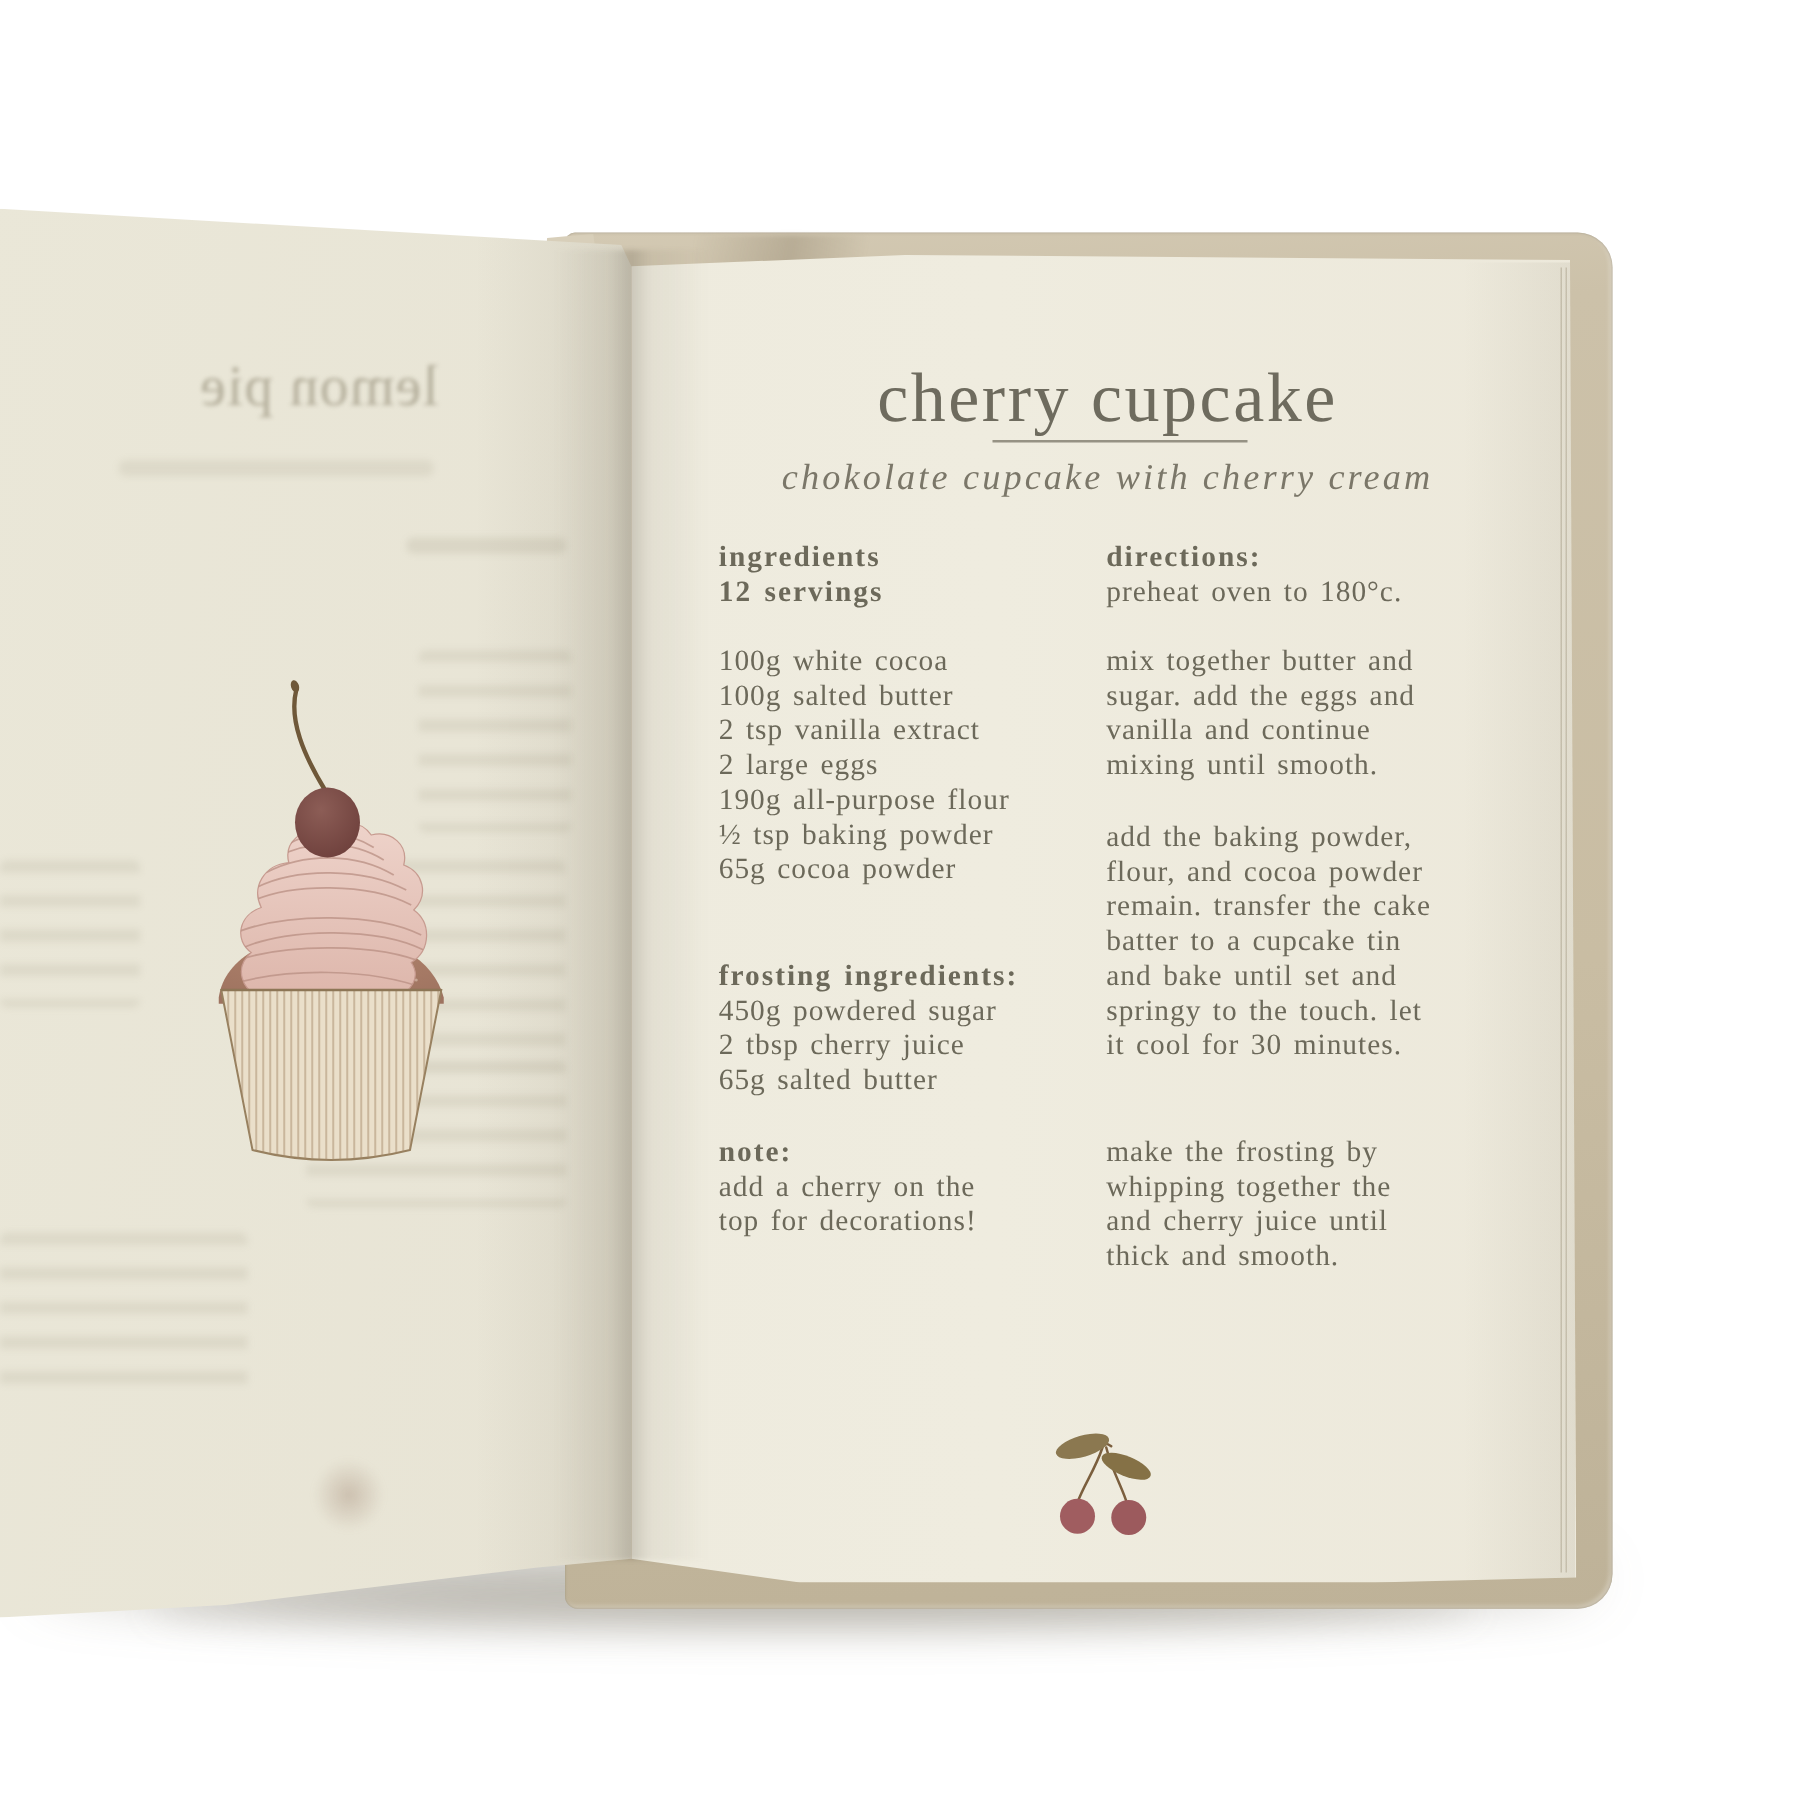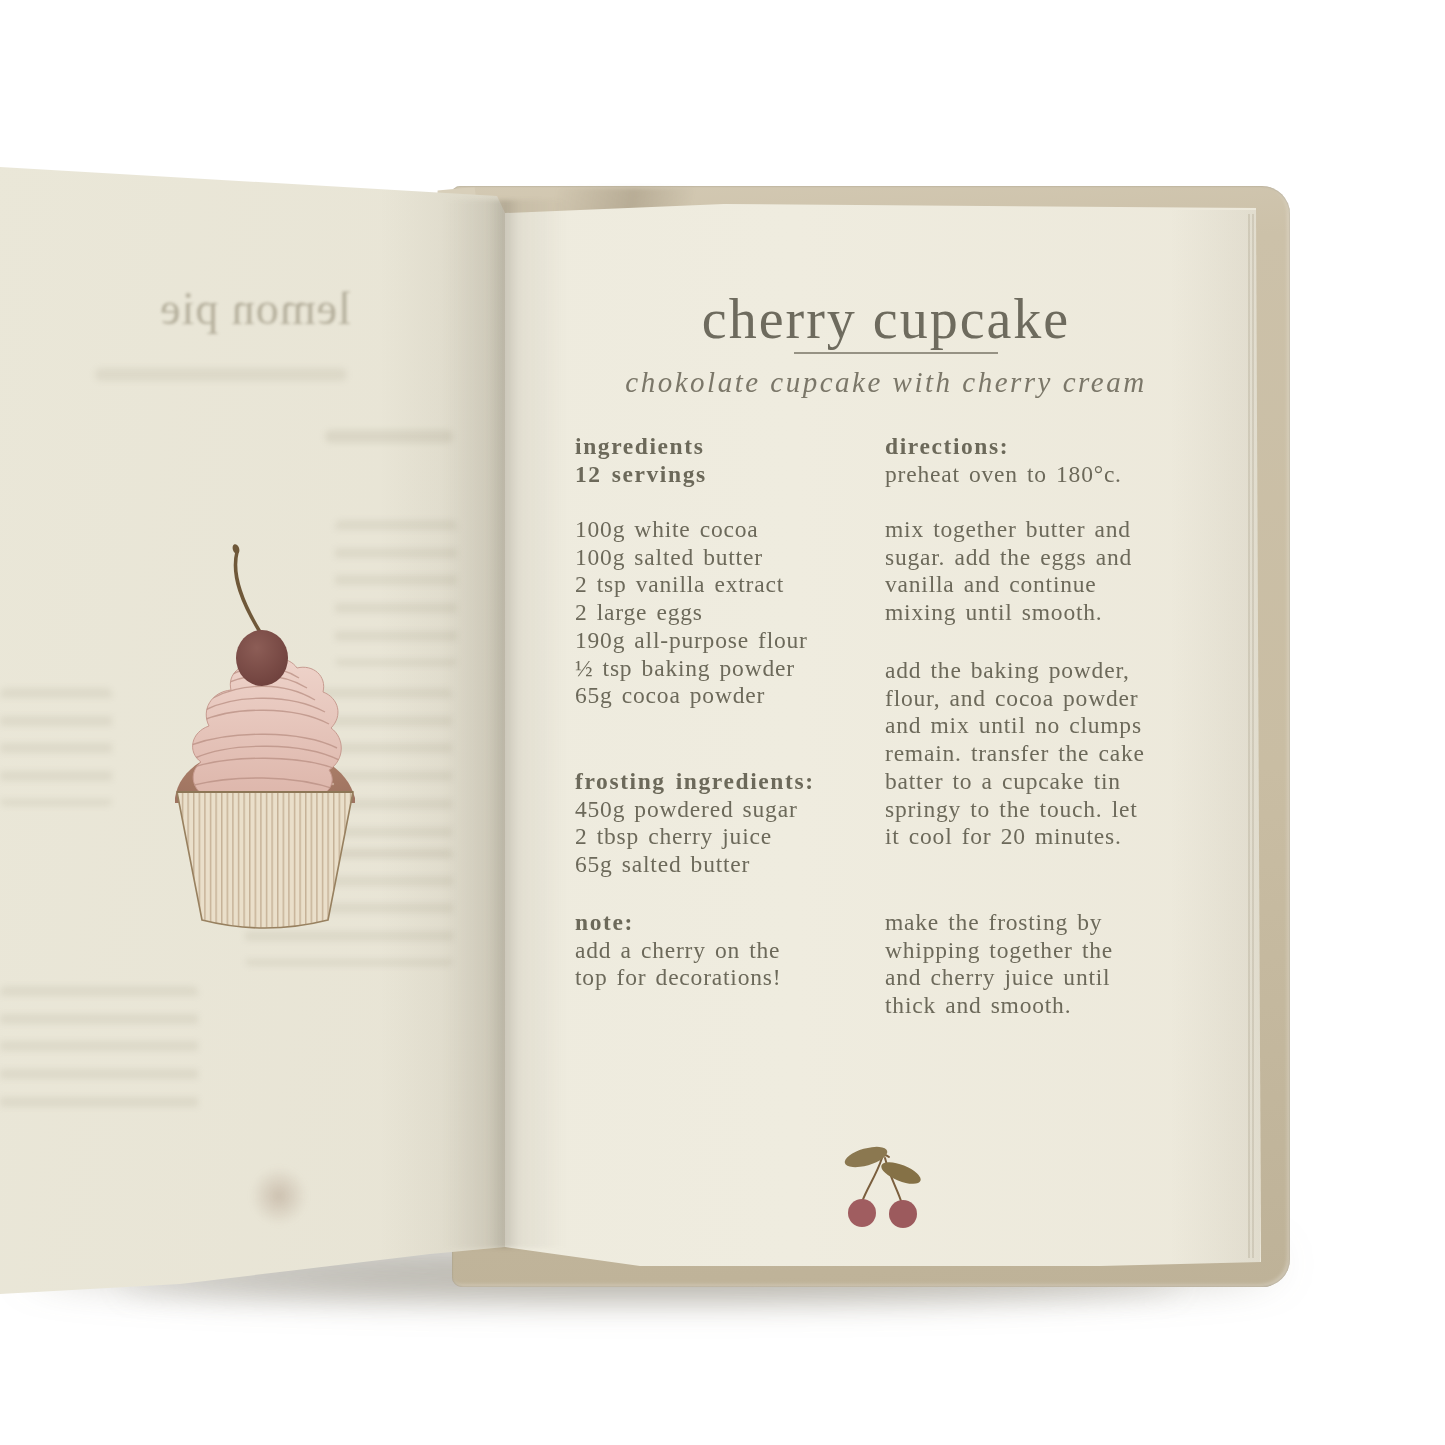--- a/index.html
+++ b/index.html
@@ -213,7 +213,6 @@
     <div class="block rcol" style="top:657px;">
         <div class="tline">add the baking powder,</div>
         <div class="tline">flour, and cocoa powder</div>
-        <div class="tline">and mix until no clumps</div>
         <div class="tline">remain. transfer the cake</div>
         <div class="tline">batter to a cupcake tin</div>
         <div class="tline">springy to the touch. let</div>

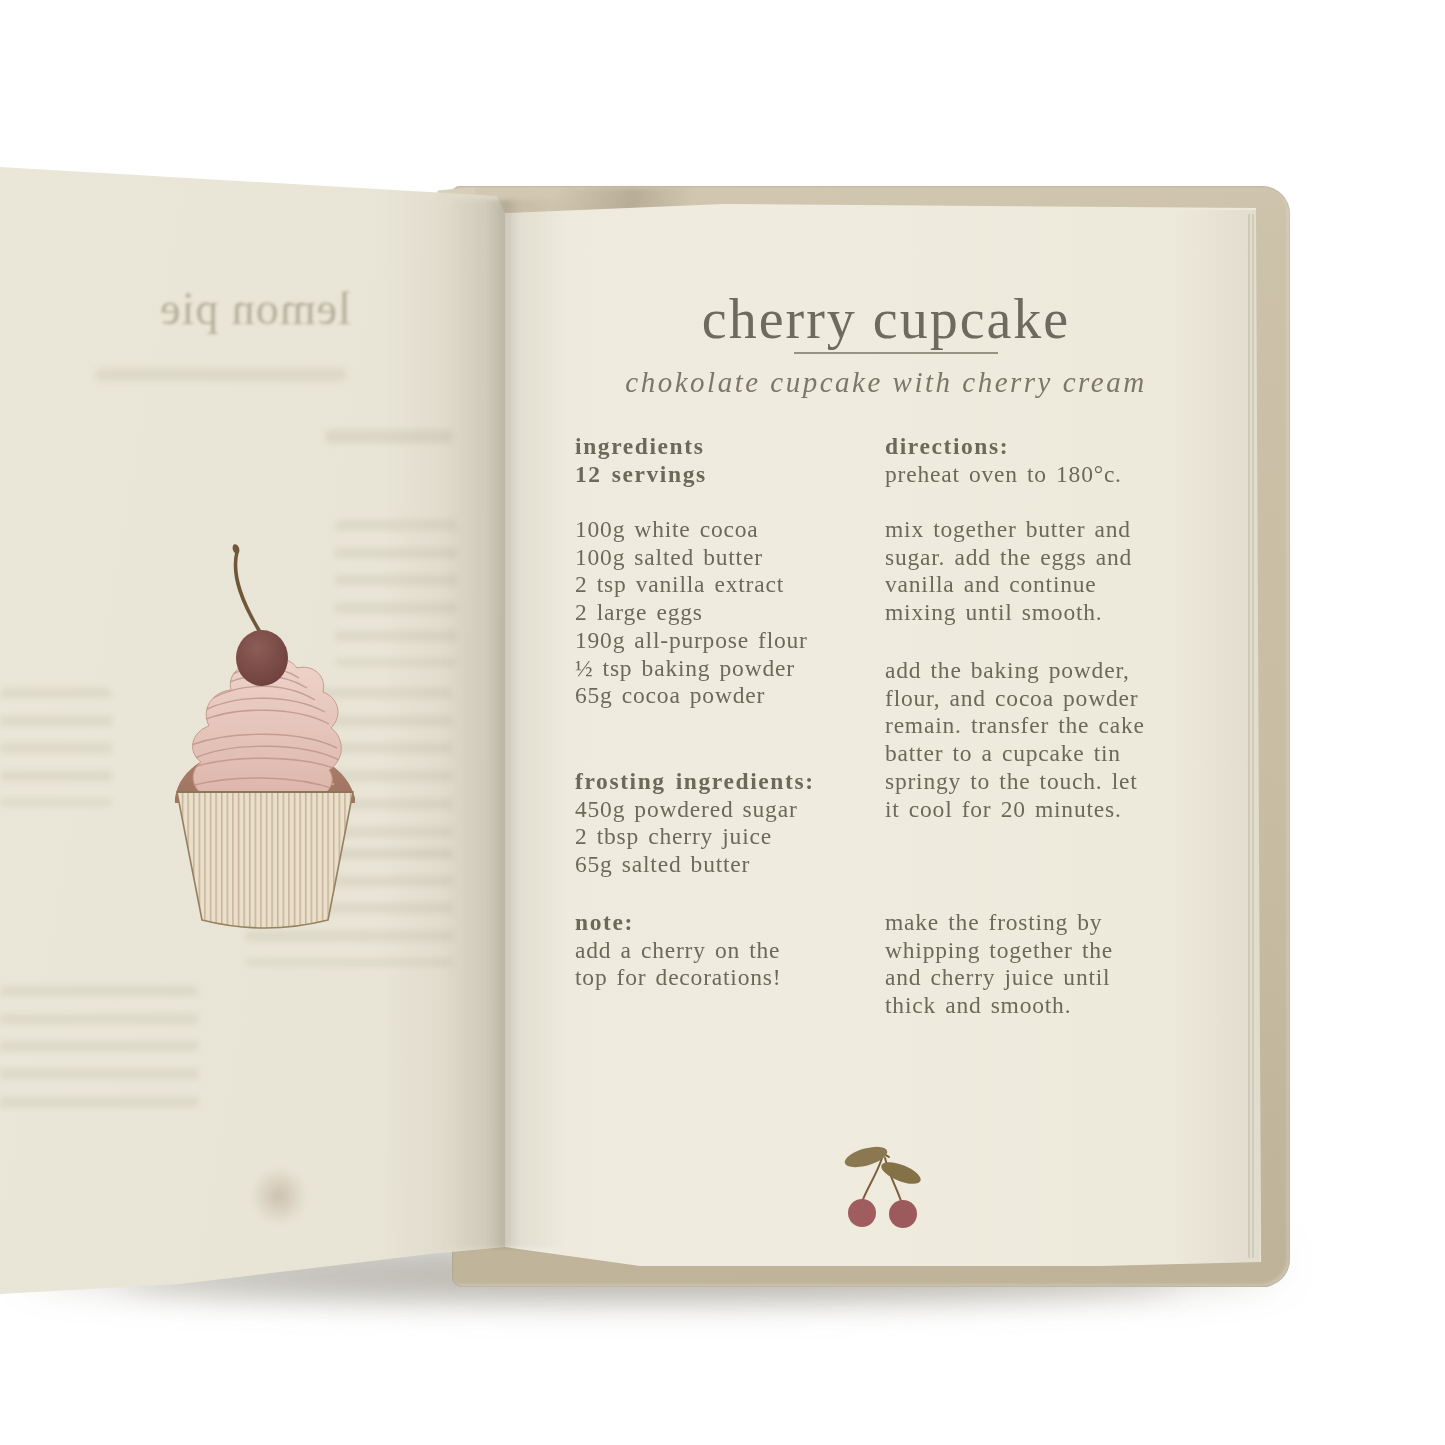--- a/index.html
+++ b/index.html
@@ -215,6 +215,7 @@
         <div class="tline">flour, and cocoa powder</div>
         <div class="tline">remain. transfer the cake</div>
         <div class="tline">batter to a cupcake tin</div>
+        <div class="tline">and bake until set and</div>
         <div class="tline">springy to the touch. let</div>
         <div class="tline">it cool for 20 minutes.</div>
       </div>

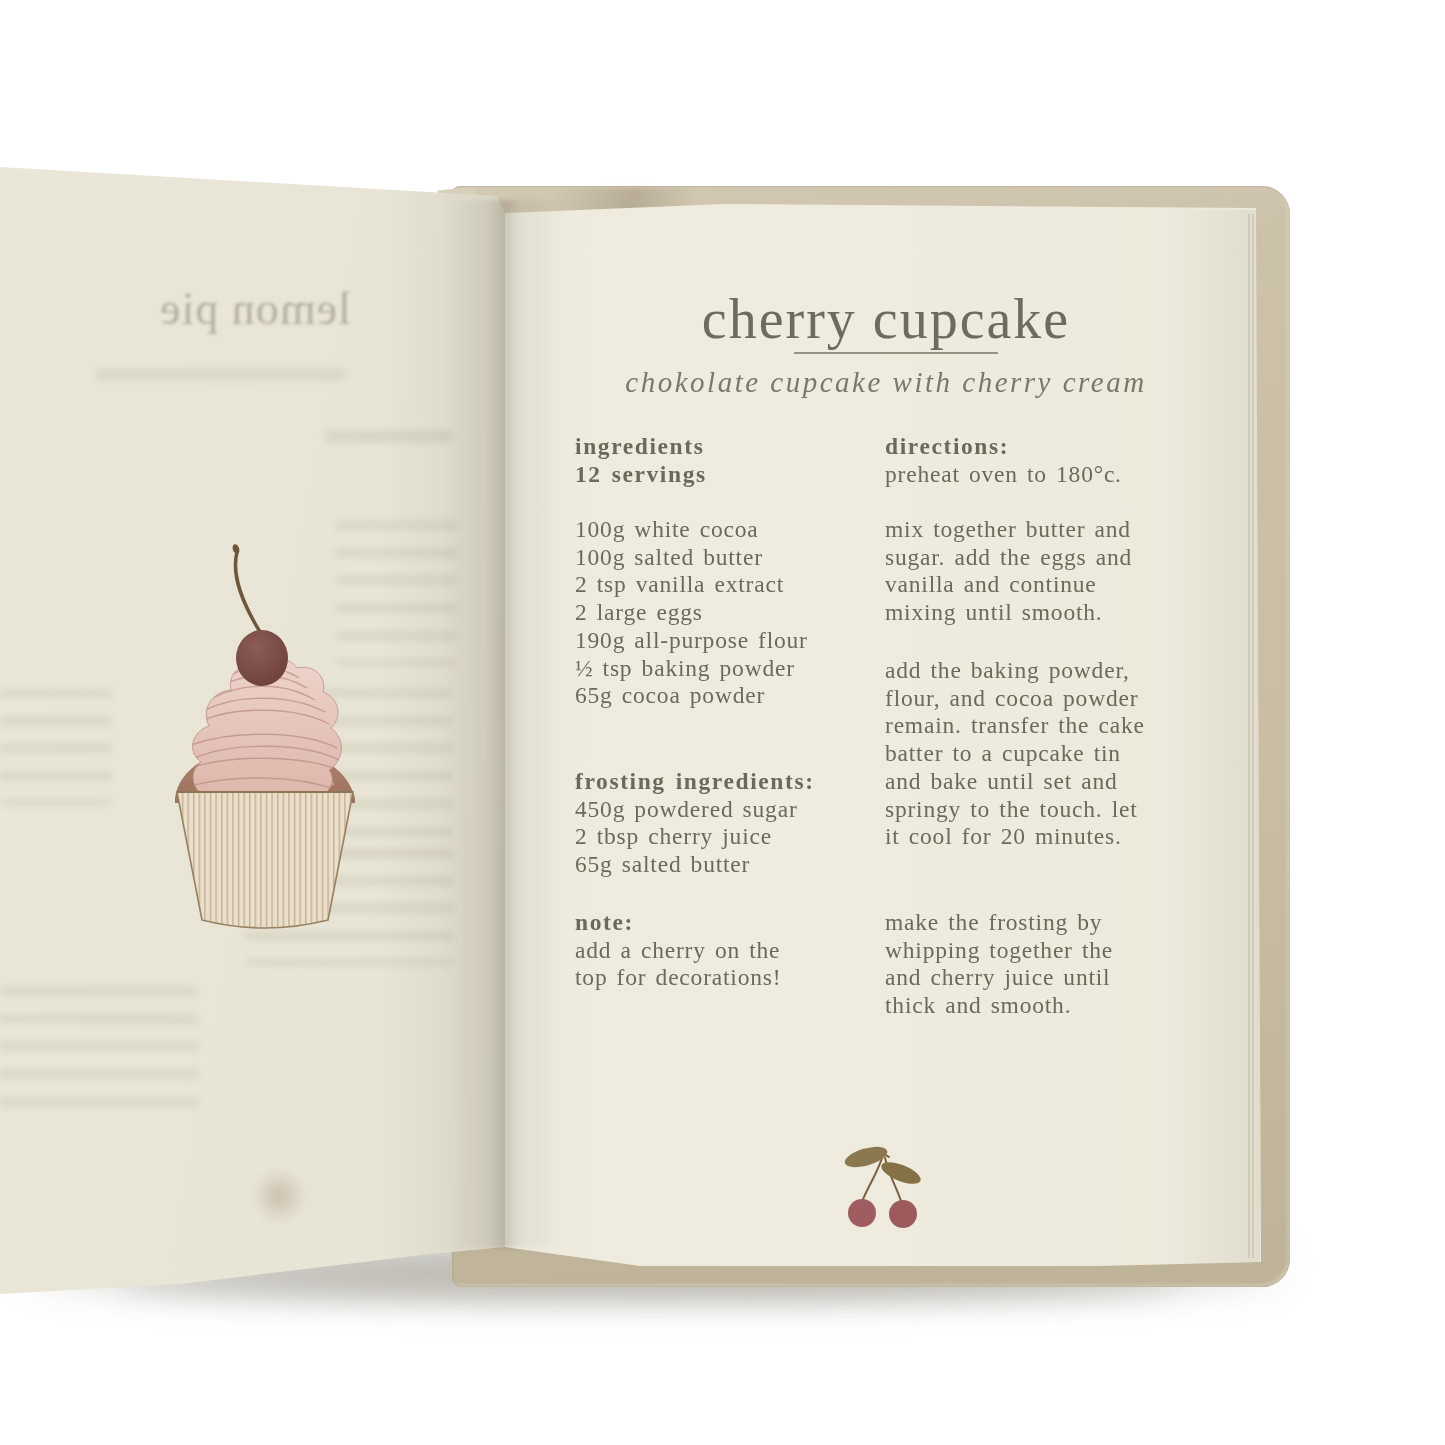--- a/index.html
+++ b/index.html
@@ -217,7 +217,7 @@
         <div class="tline">batter to a cupcake tin</div>
         <div class="tline">and bake until set and</div>
         <div class="tline">springy to the touch. let</div>
-        <div class="tline">it cool for 20 minutes.</div>
+        <div class="tline">it cool for 30 minutes.</div>
       </div>
     <div class="block rcol" style="top:909px;">
         <div class="tline">make the frosting by</div>

